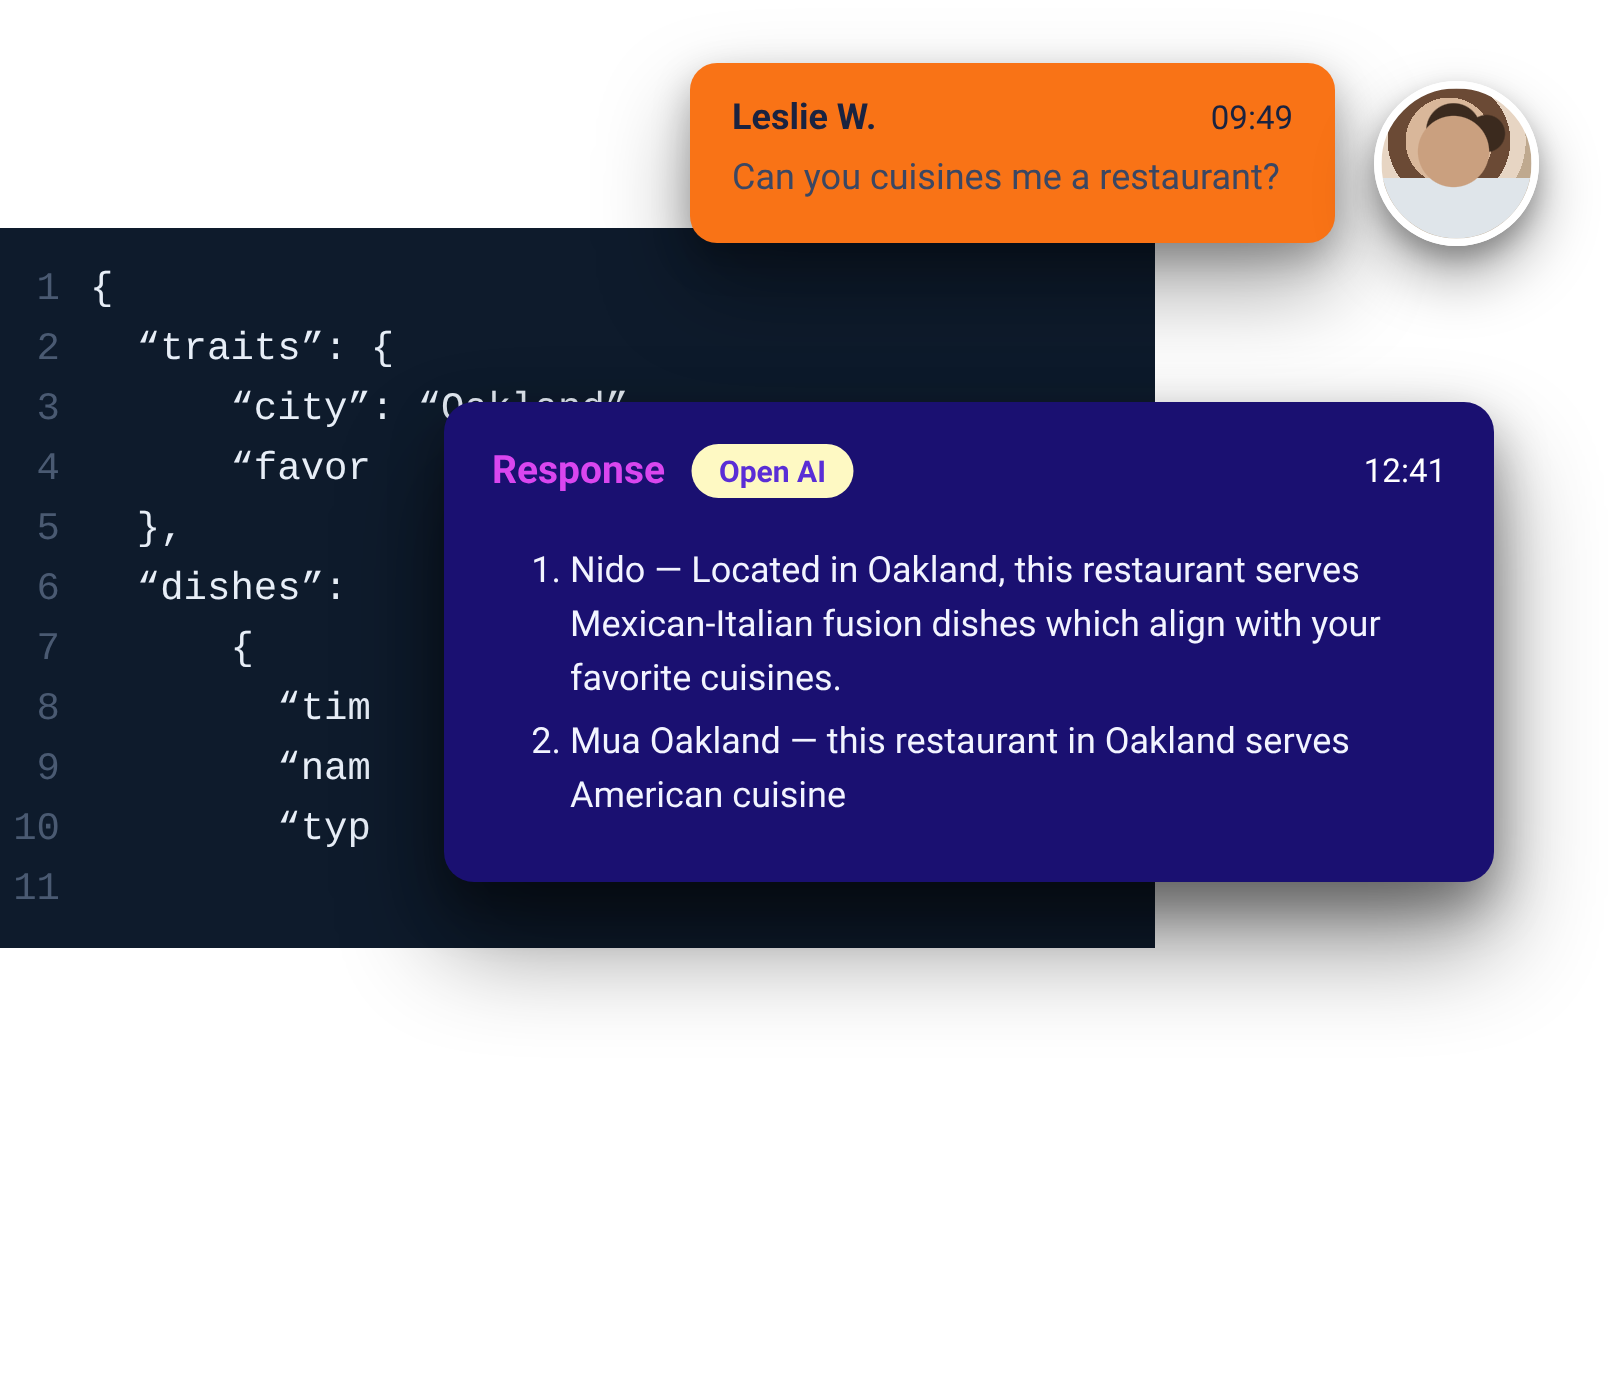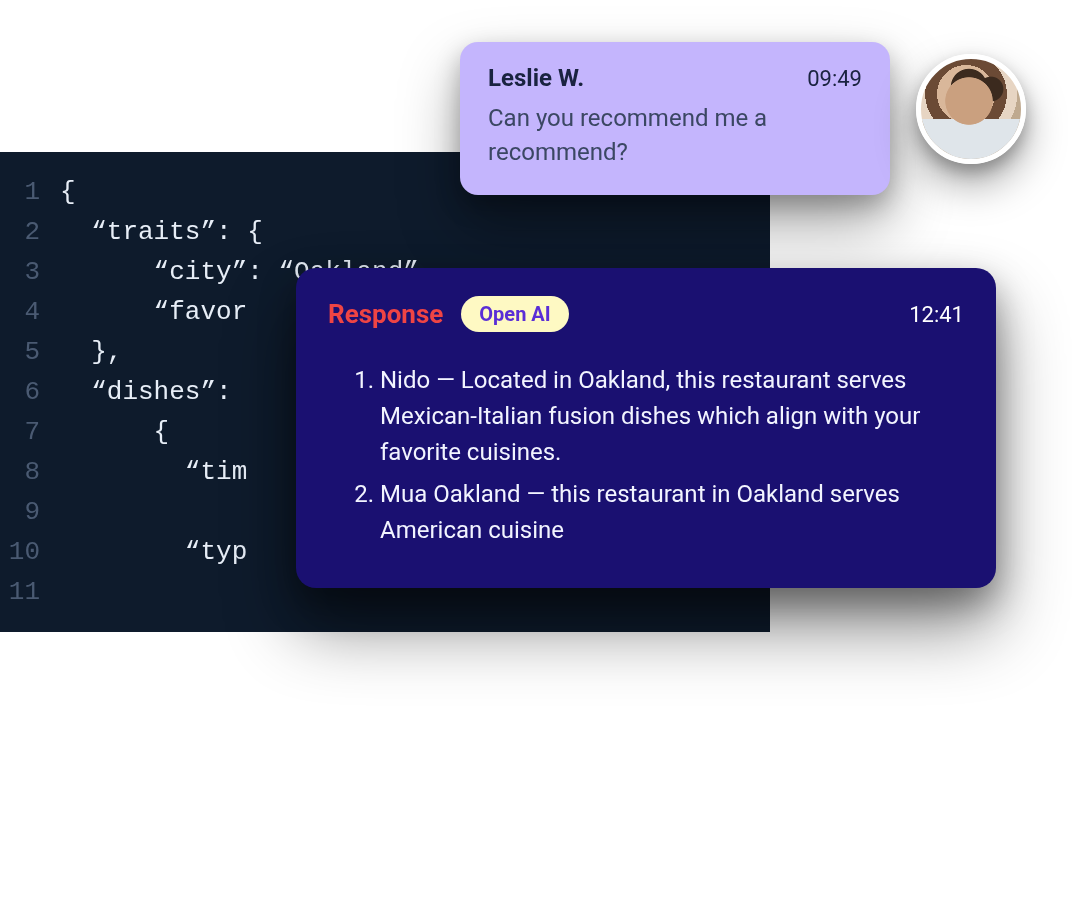--- a/index.html
+++ b/index.html
@@ -50,7 +50,7 @@
     left: 460px;
     top: 42px;
     width: 430px;
-    background: #c4b5fd;
+    background: #f97316;
     border-radius: 18px;
     padding: 22px 28px 26px 28px;
     box-shadow: 0 30px 60px rgba(0,0,0,0.35), 0 10px 25px rgba(0,0,0,0.25);

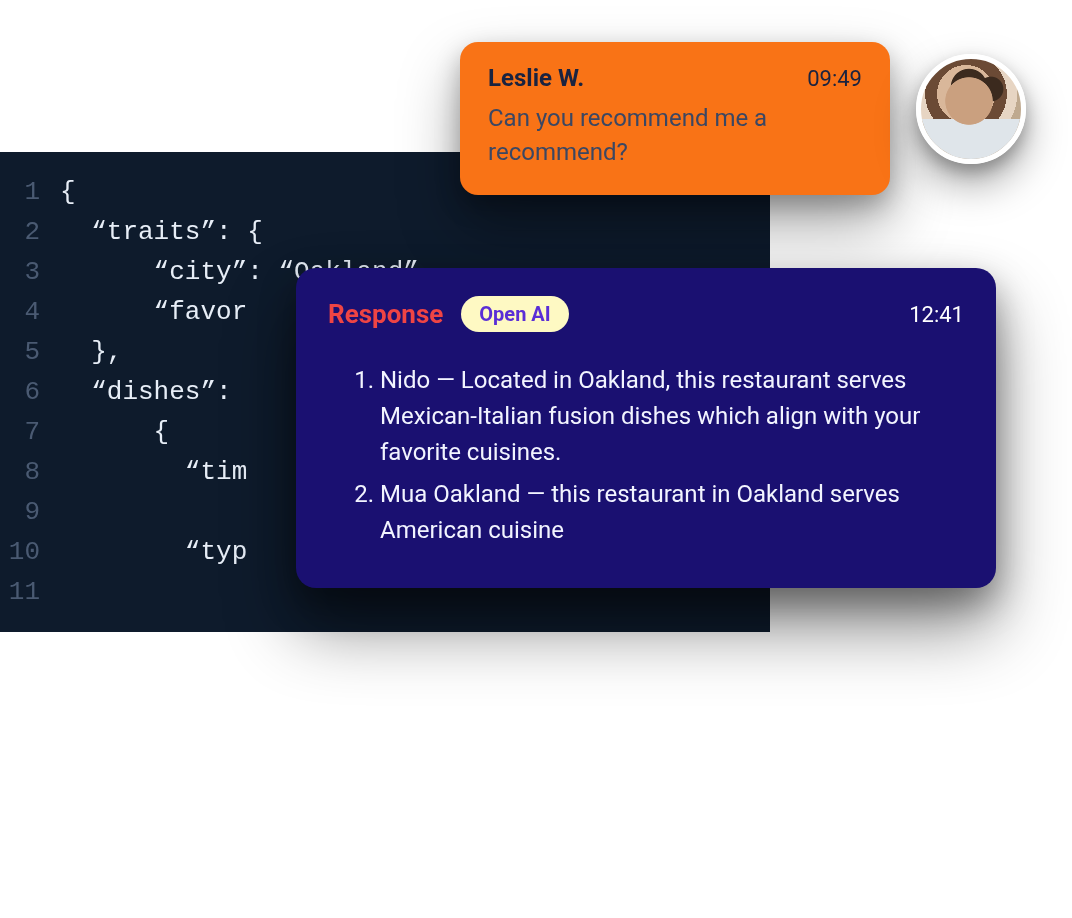--- a/index.html
+++ b/index.html
@@ -204,7 +204,7 @@
     <span class="bubble-name">Leslie W.</span>
     <span class="bubble-time">09:49</span>
   </div>
-  <div class="bubble-msg">Can you recommend me a recommend?</div>
+  <div class="bubble-msg">Can you cuisines me a restaurant?</div>
 </div>
 
 <div class="avatar"></div>

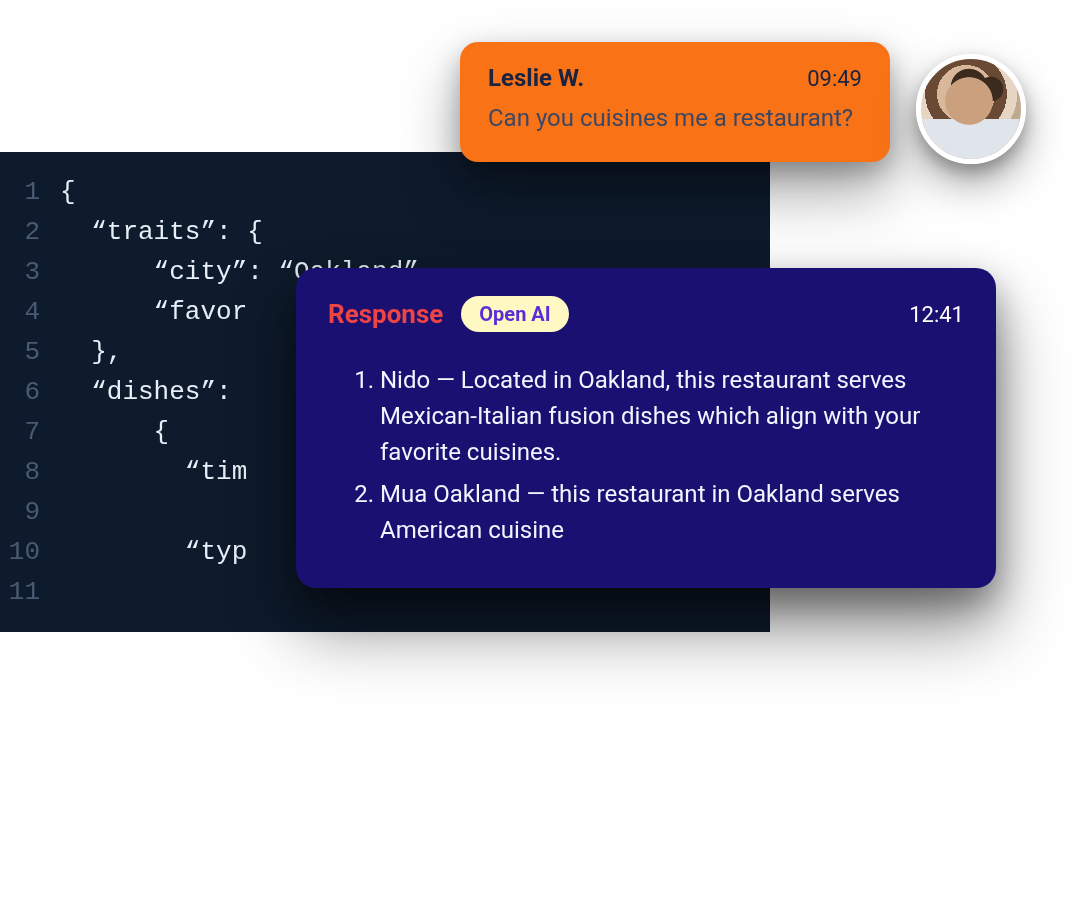--- a/index.html
+++ b/index.html
@@ -121,7 +121,7 @@
   .resp-title {
     font-weight: 700;
     font-size: 26px;
-    color: #ef4444;
+    color: #d946ef;
   }
   .badge {
     background: #fef9c3;

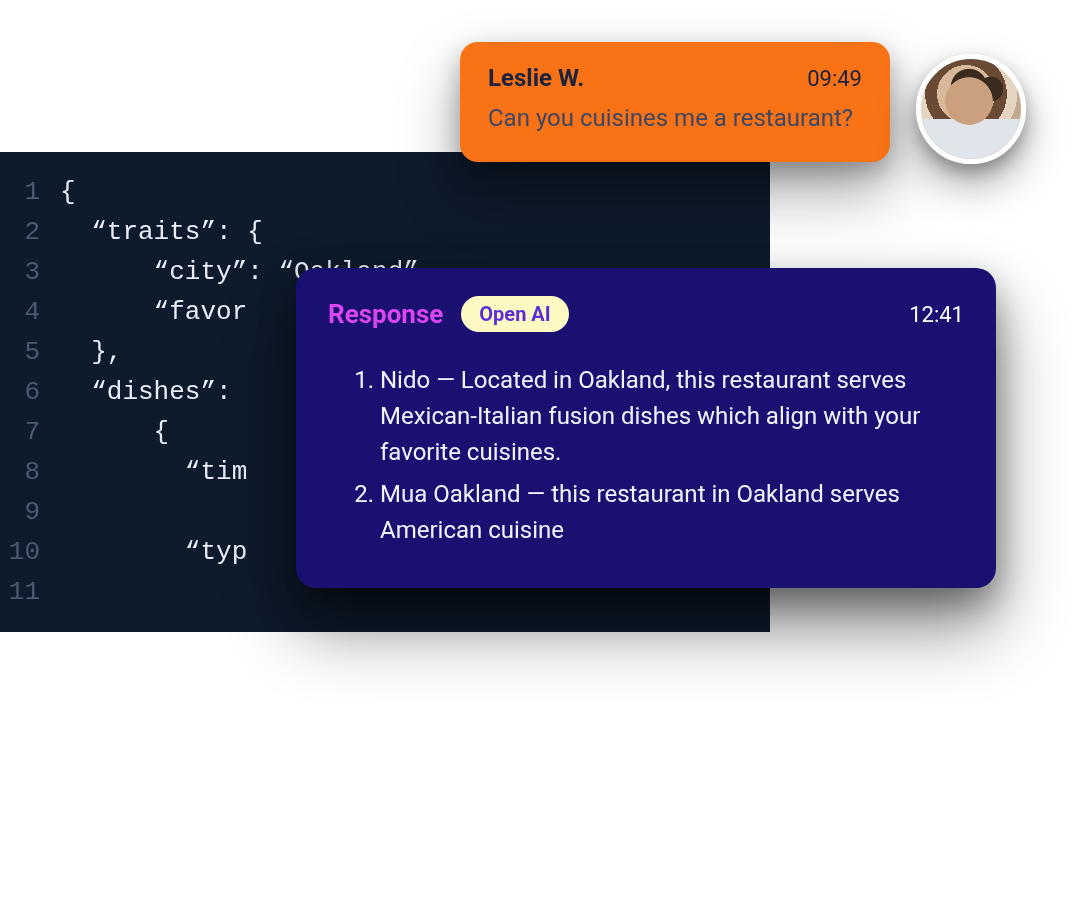--- a/index.html
+++ b/index.html
@@ -189,6 +189,7 @@
     </div>
   <div class="code-row">
       <span class="ln">9</span>
+      <span class="code-text">        “nam</span>
     </div>
   <div class="code-row">
       <span class="ln">10</span>

